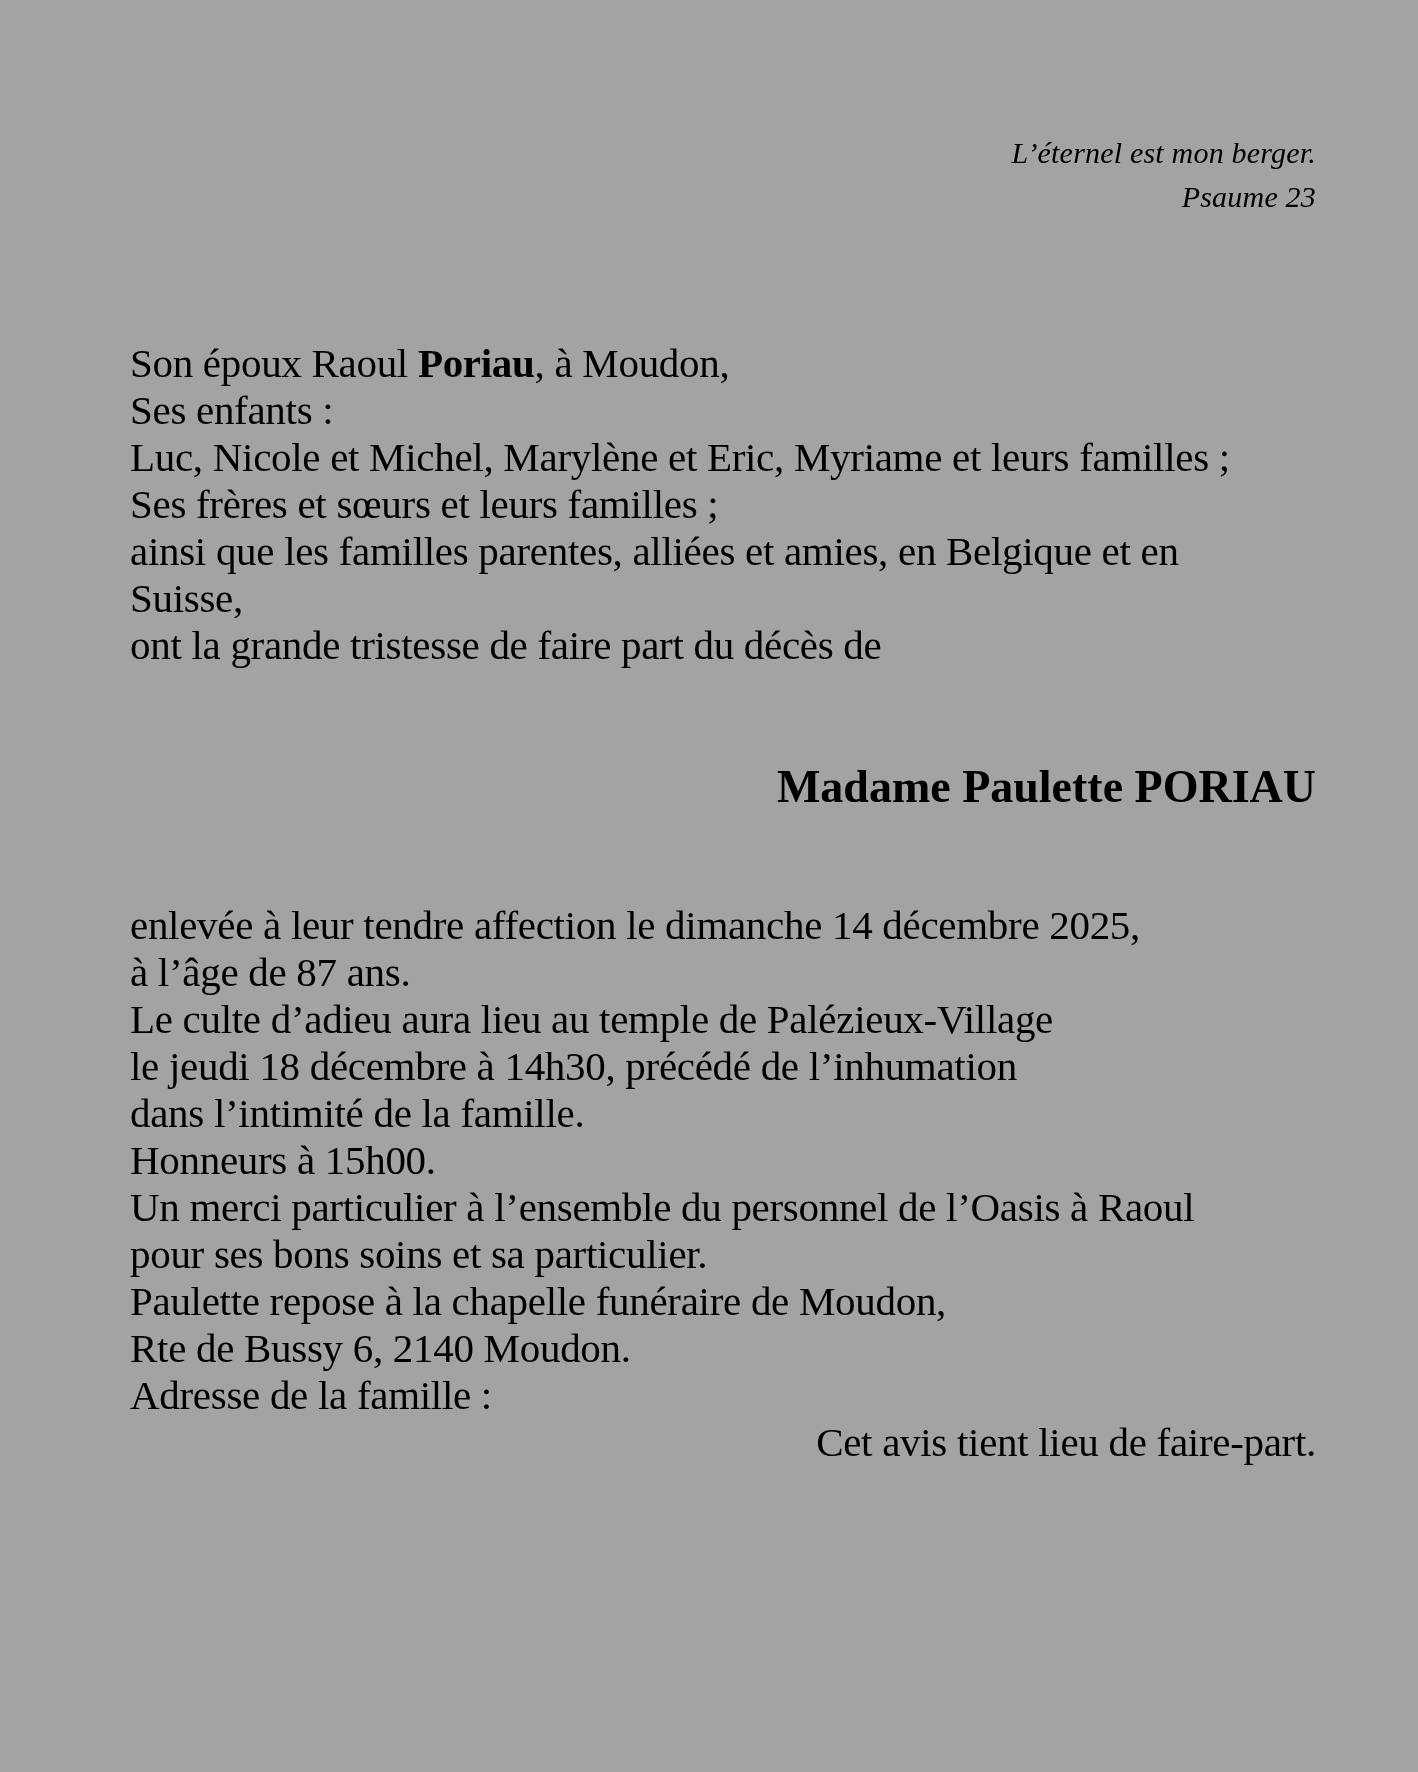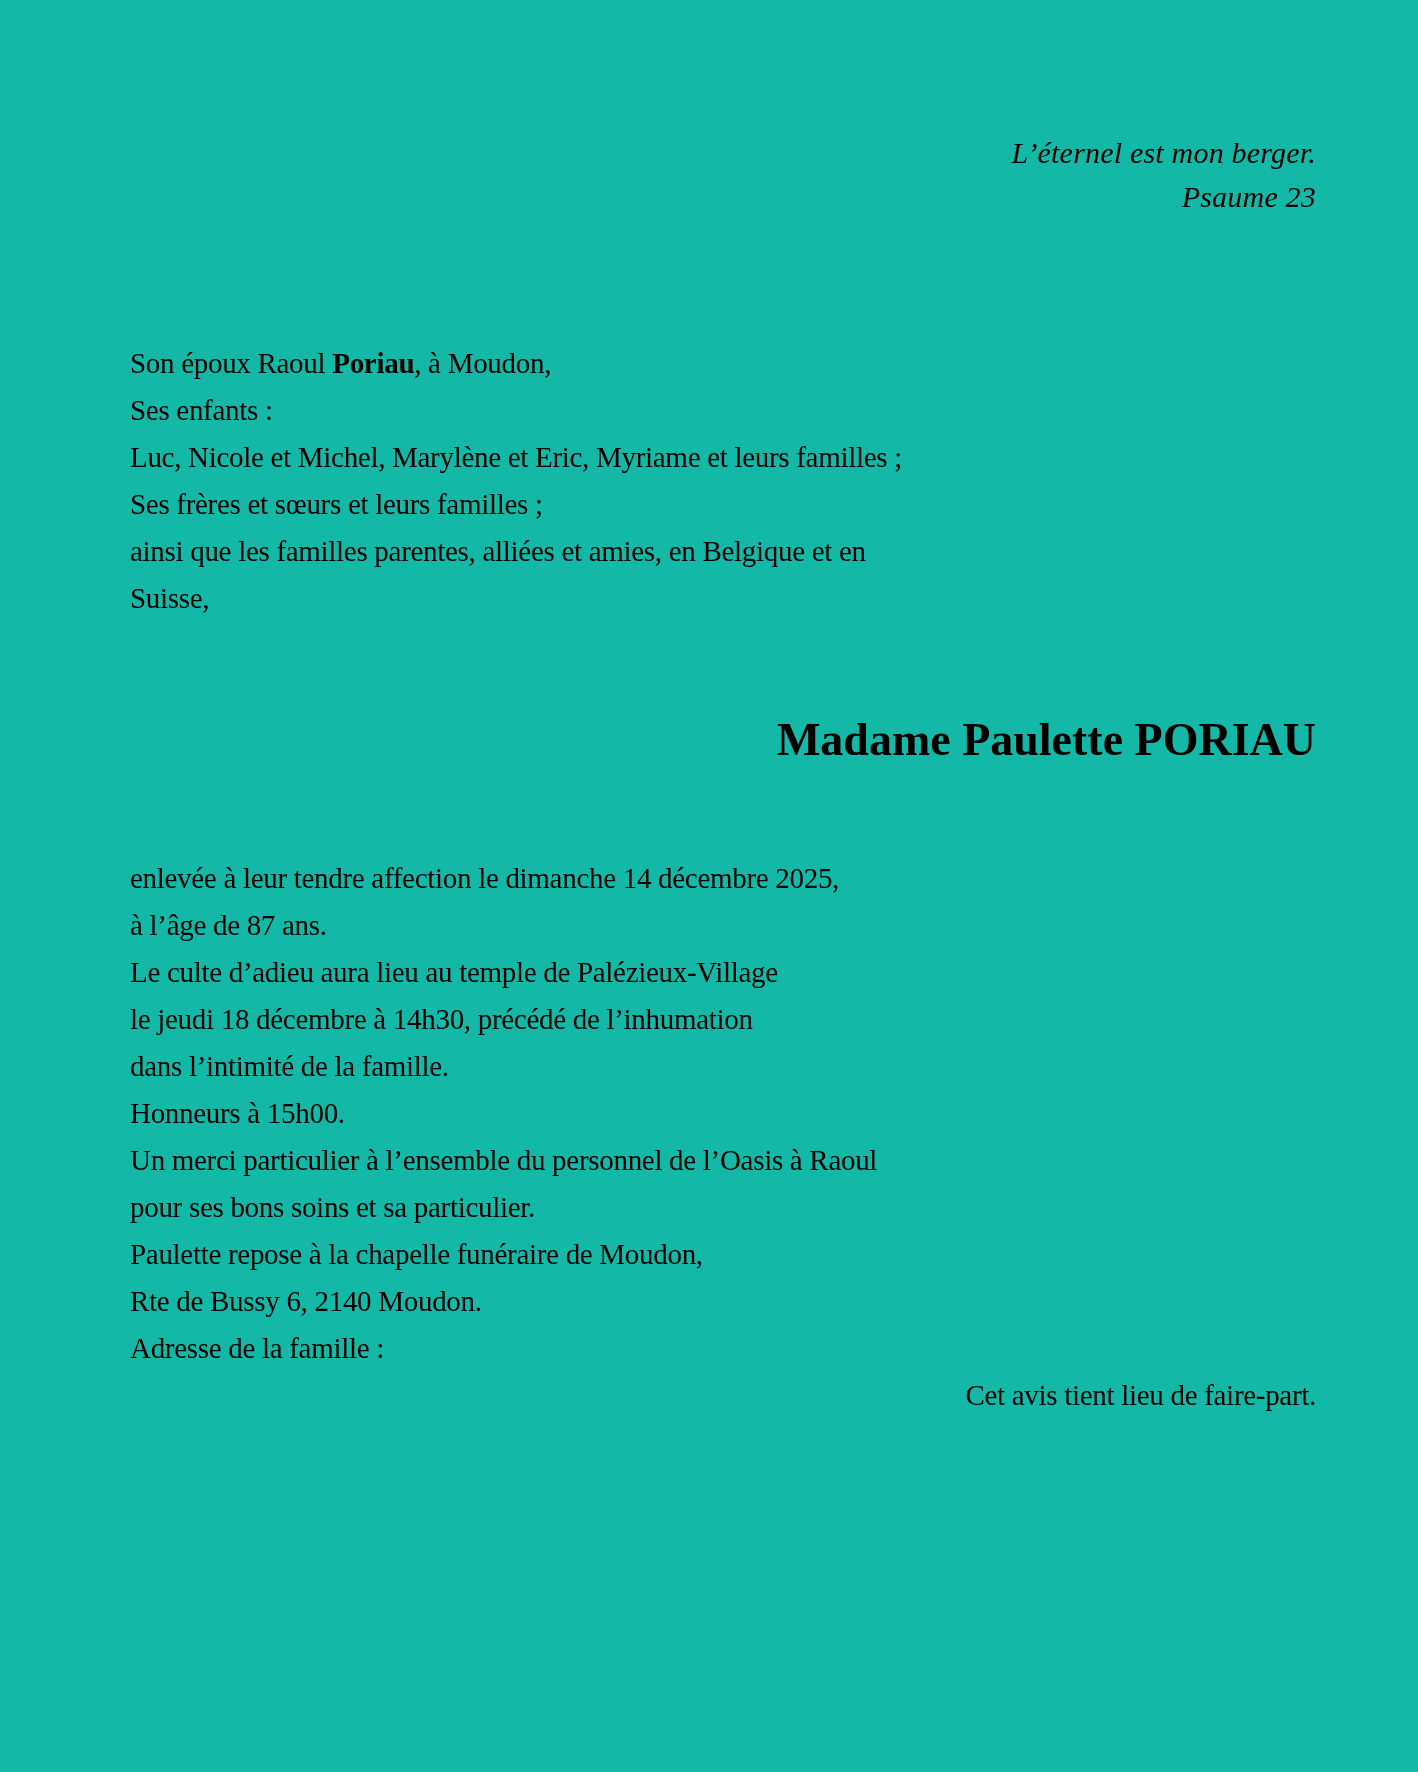--- a/index.html
+++ b/index.html
@@ -13,7 +13,7 @@
     width: 1418px;
     height: 1772px;
     margin: 0 auto;
-    background: #14b8a6;
+    background: #a3a3a3;
     color: #000000;
     font-family: "Liberation Serif", "DejaVu Serif", serif;
     box-sizing: border-box;

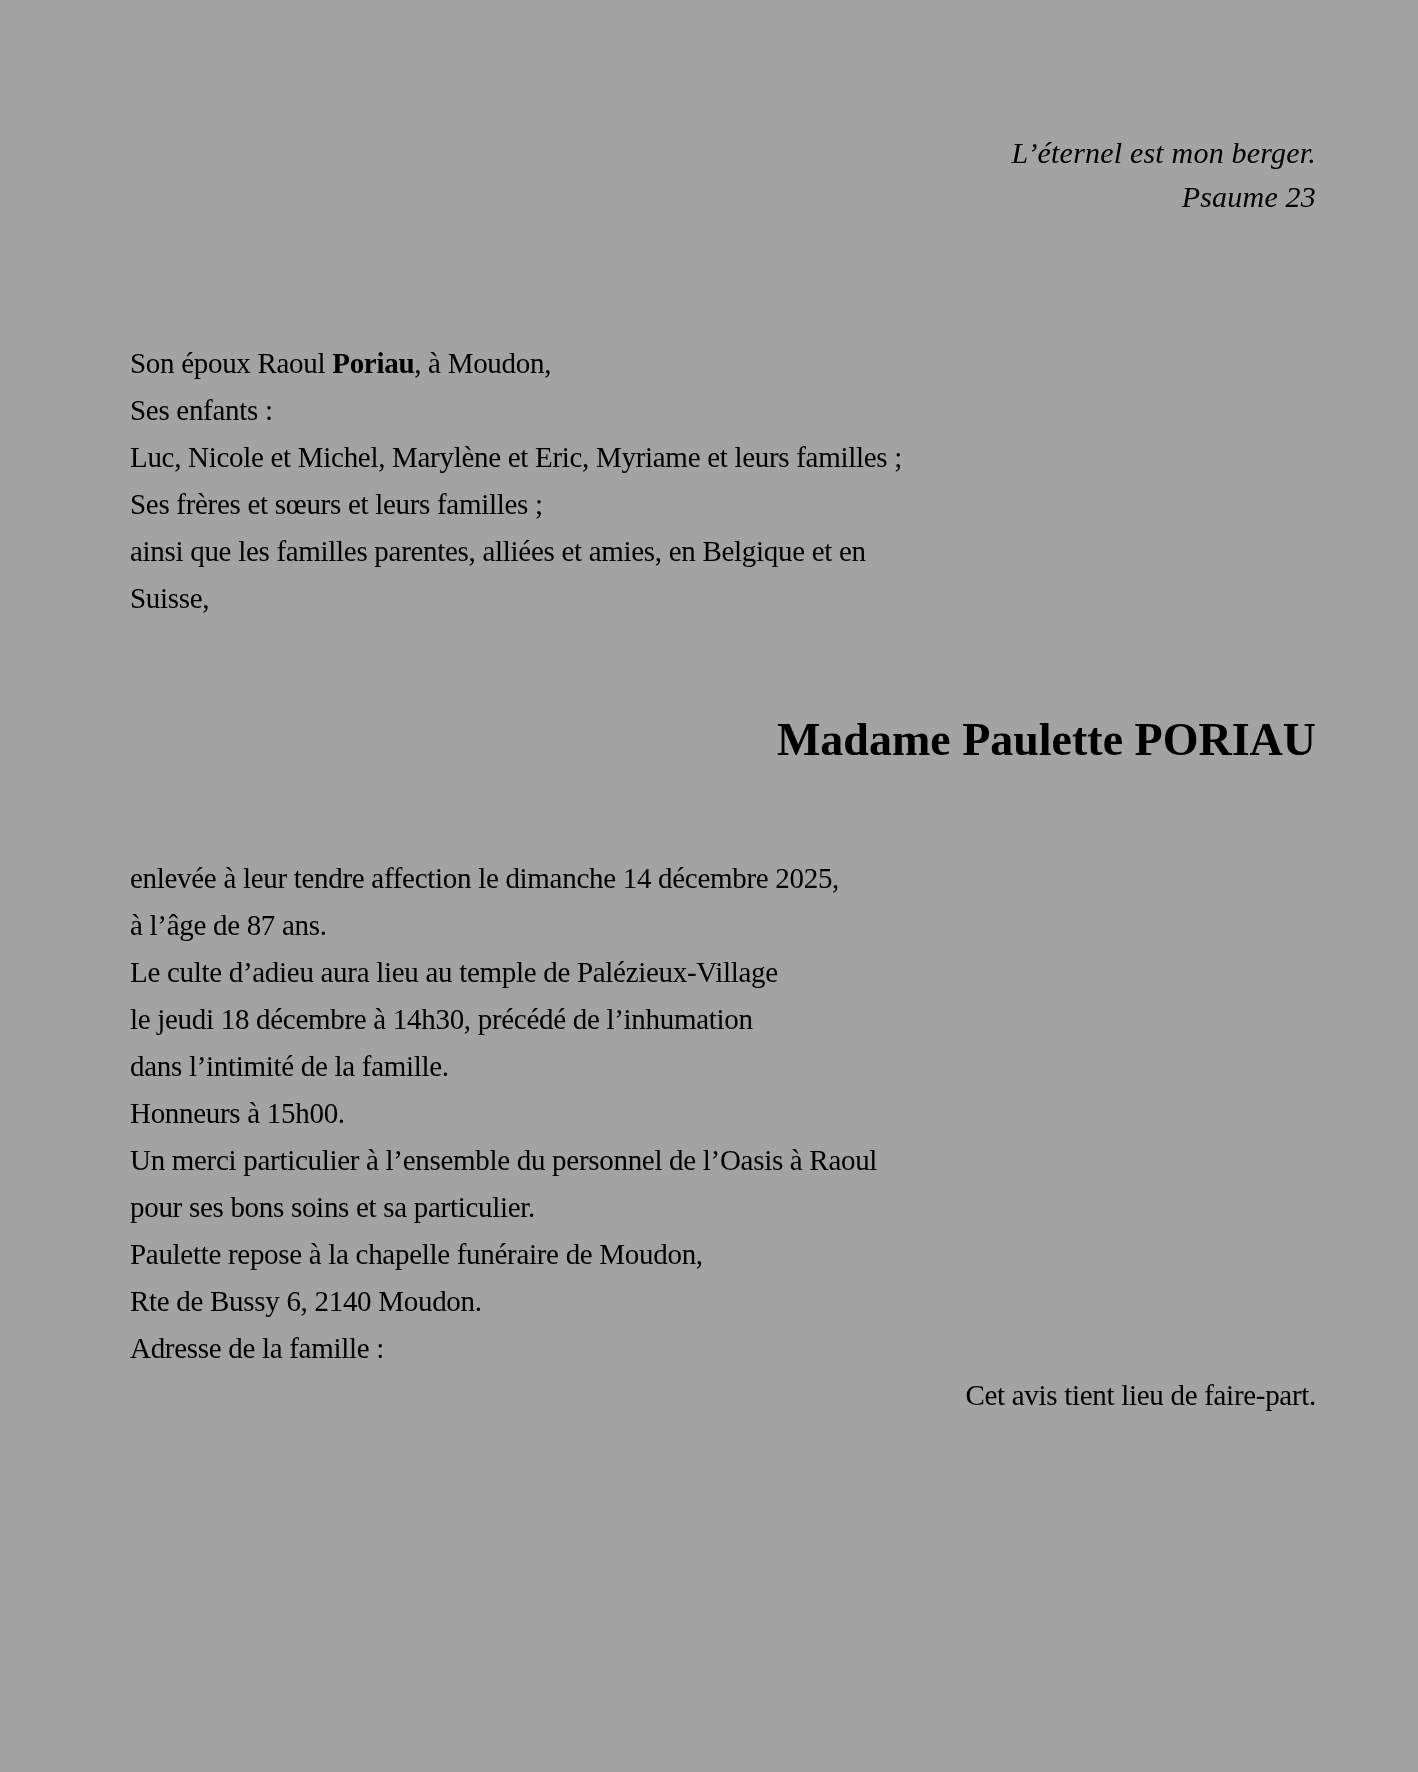--- a/index.html
+++ b/index.html
@@ -29,7 +29,7 @@
     letter-spacing: 0.2px;
   }
   .block {
-    font-size: 29px;
+    font-size: 41px;
     line-height: 47px;
     letter-spacing: -0.3px;
   }

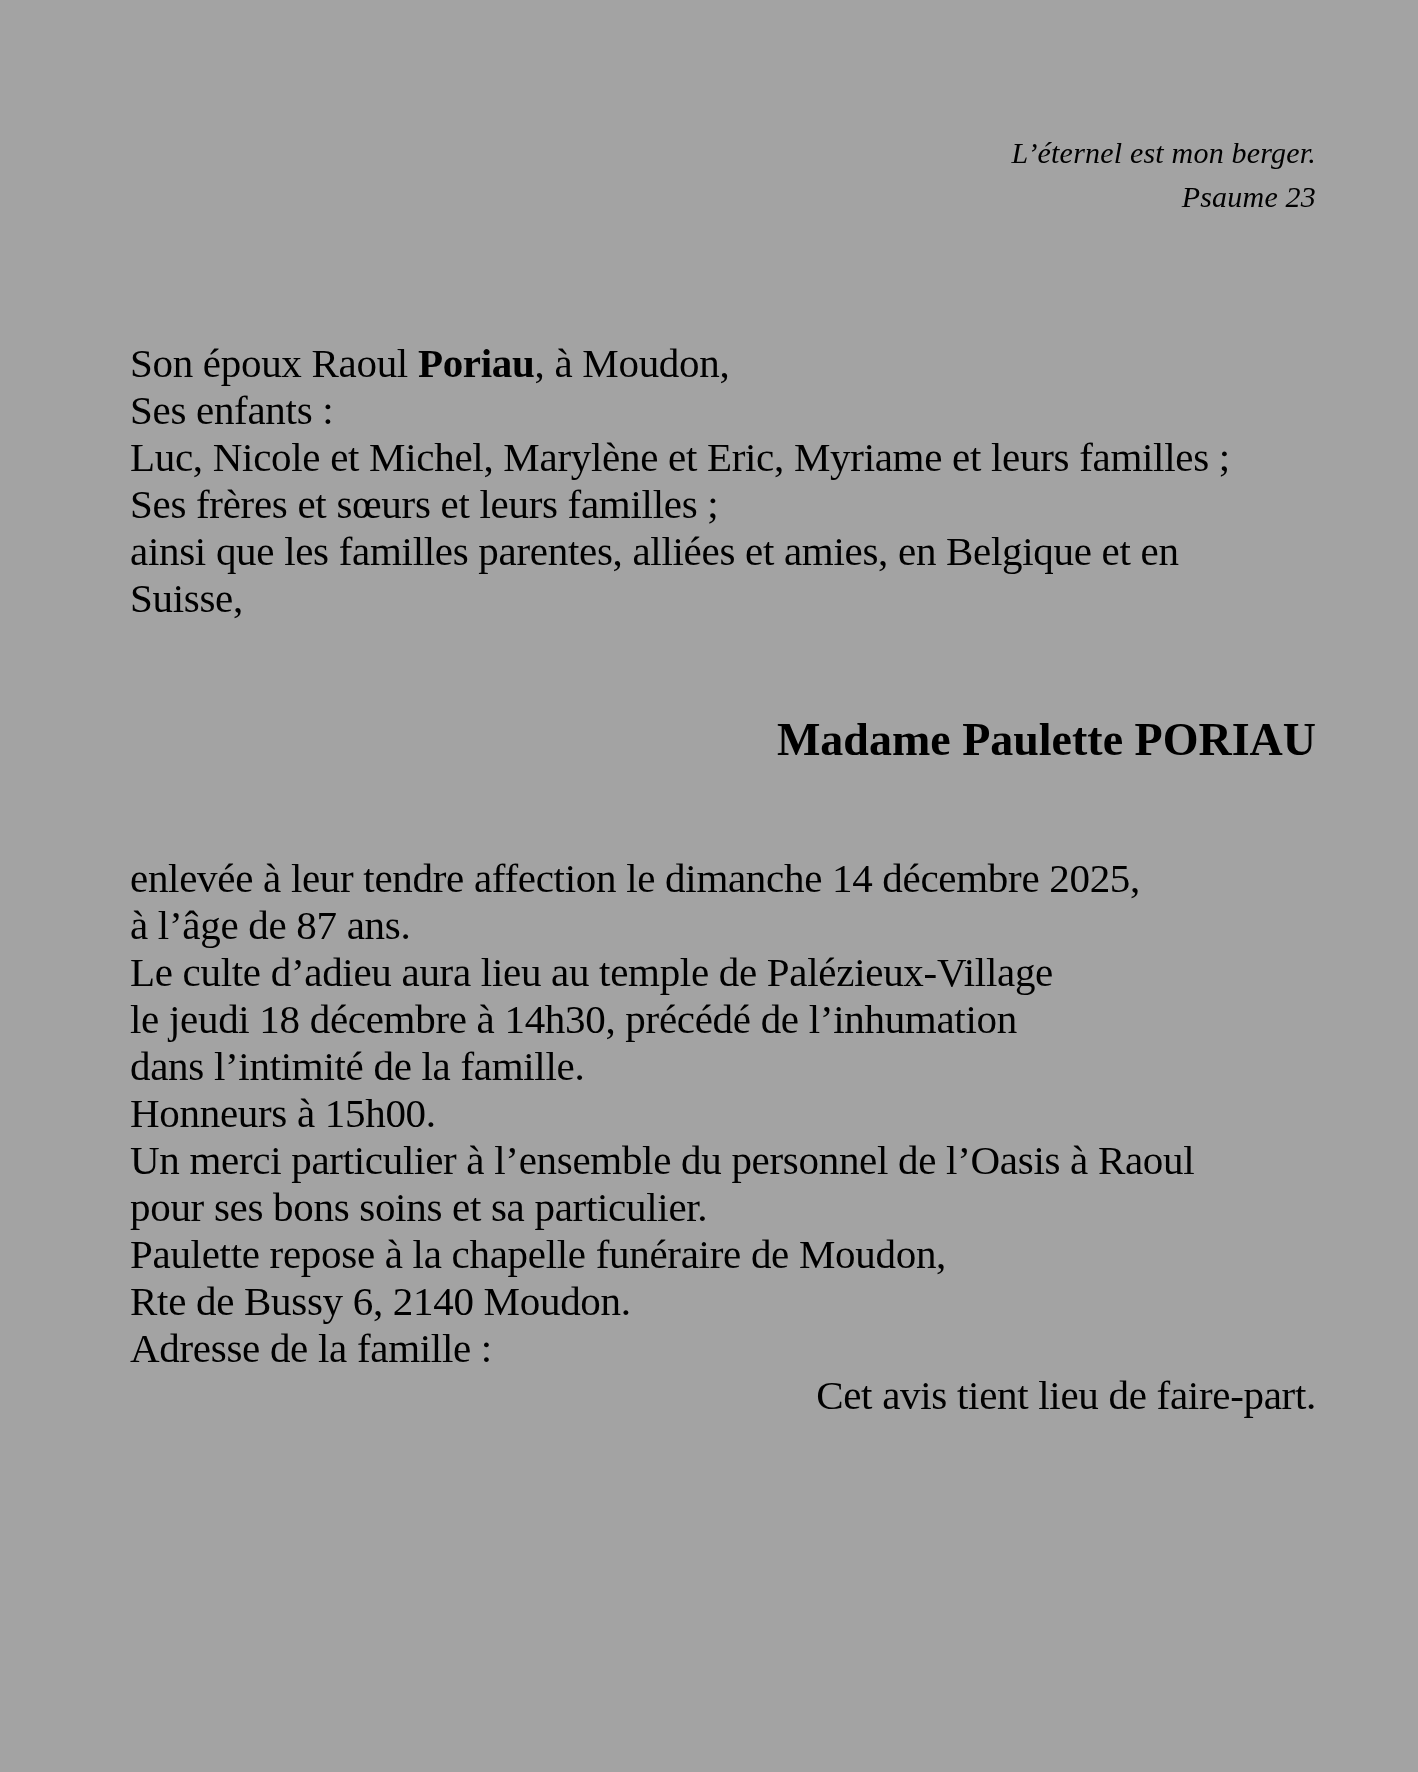--- a/index.html
+++ b/index.html
@@ -78,6 +78,7 @@
     <div class="line">Ses frères et sœurs et leurs familles ;</div>
     <div class="line">ainsi que les familles parentes, alliées et amies, en Belgique et en</div>
     <div class="line">Suisse,</div>
+    <div class="line">ont la grande tristesse de faire part du décès de</div>
   </div>
 
   <h1 class="deceased-title">Madame Paulette PORIAU</h1>

